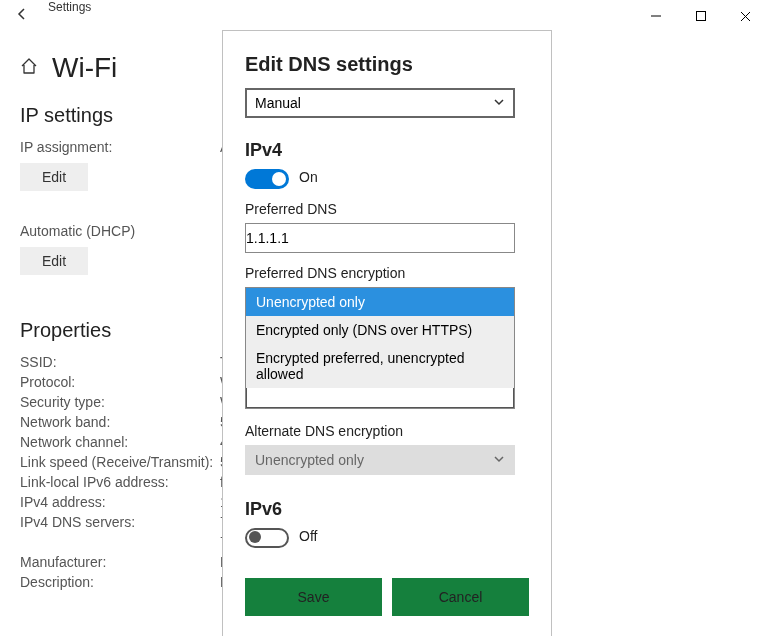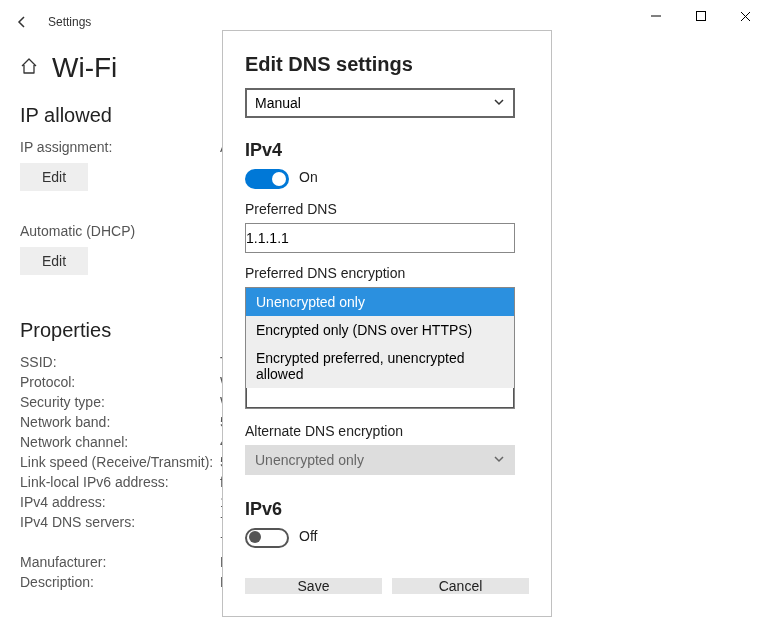--- a/index.html
+++ b/index.html
@@ -6,7 +6,7 @@
     body { background: #fff; width: 768px; height: 636px; overflow: hidden; position: relative; }
 
     
-    .titlebar { height: 32px; display: flex; align-items: center; padding: 12px 0 0 8px; }
+    .titlebar { height: 32px; display: flex; align-items: flex-start; padding: 0 0 0 8px; }
     .titlebar .back { width: 28px; height: 28px; display: flex; align-items: center; justify-content: center; cursor: pointer; }
     .titlebar .app-name { font-size: 12px; color: #333; margin-left: 12px; }
     .win-controls { position: absolute; right: 0; top: 0; display: flex; }

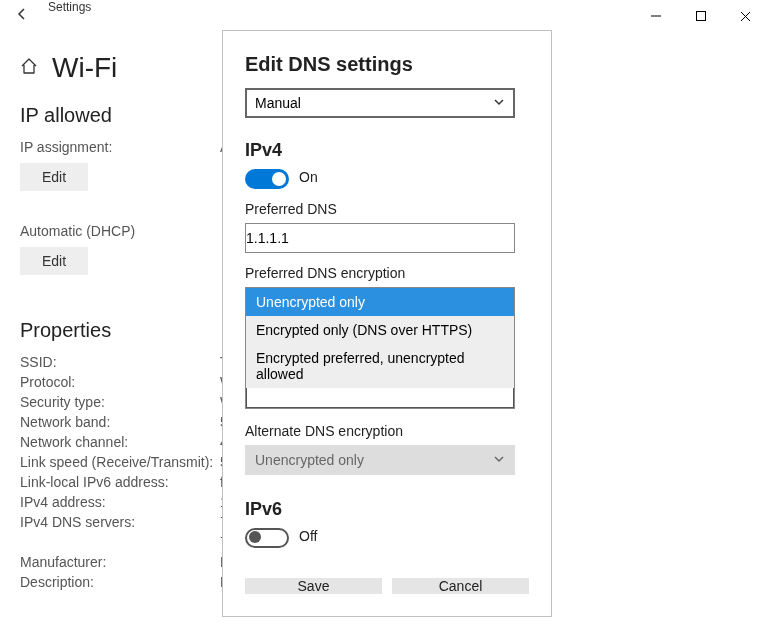--- a/index.html
+++ b/index.html
@@ -97,7 +97,7 @@
     <div class="page-title">Wi-Fi</div>
   </div>
 
-  <div class="section-title">IP allowed</div>
+  <div class="section-title">IP settings</div>
   <div class="kv-row">
     <div class="kv-label">IP assignment:</div>
     <div class="kv-value">Automatic (DHCP)</div>

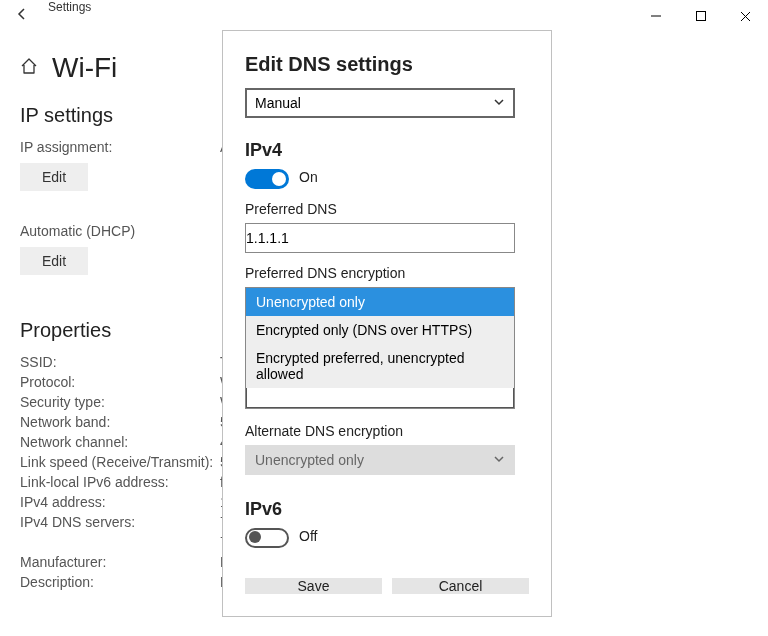--- a/index.html
+++ b/index.html
@@ -54,7 +54,7 @@
     .dimmed-combo { width: 270px; height: 30px; background: #ddd; color: #666; display: flex; align-items: center; justify-content: space-between; padding: 0 10px; font-size: 14px; margin-bottom: 24px; }
 
     .btn-row { display: flex; gap: 10px; }
-    .modal-btn { flex: 1; height: 16px; background: #e5e5e5; border: none; font-size: 14px; color: #222; cursor: pointer; }
+    .modal-btn { flex: 1; height: 38px; background: #15803d; border: none; font-size: 14px; color: #222; cursor: pointer; }
 
     .spacer { height: 14px; }
   </style>

